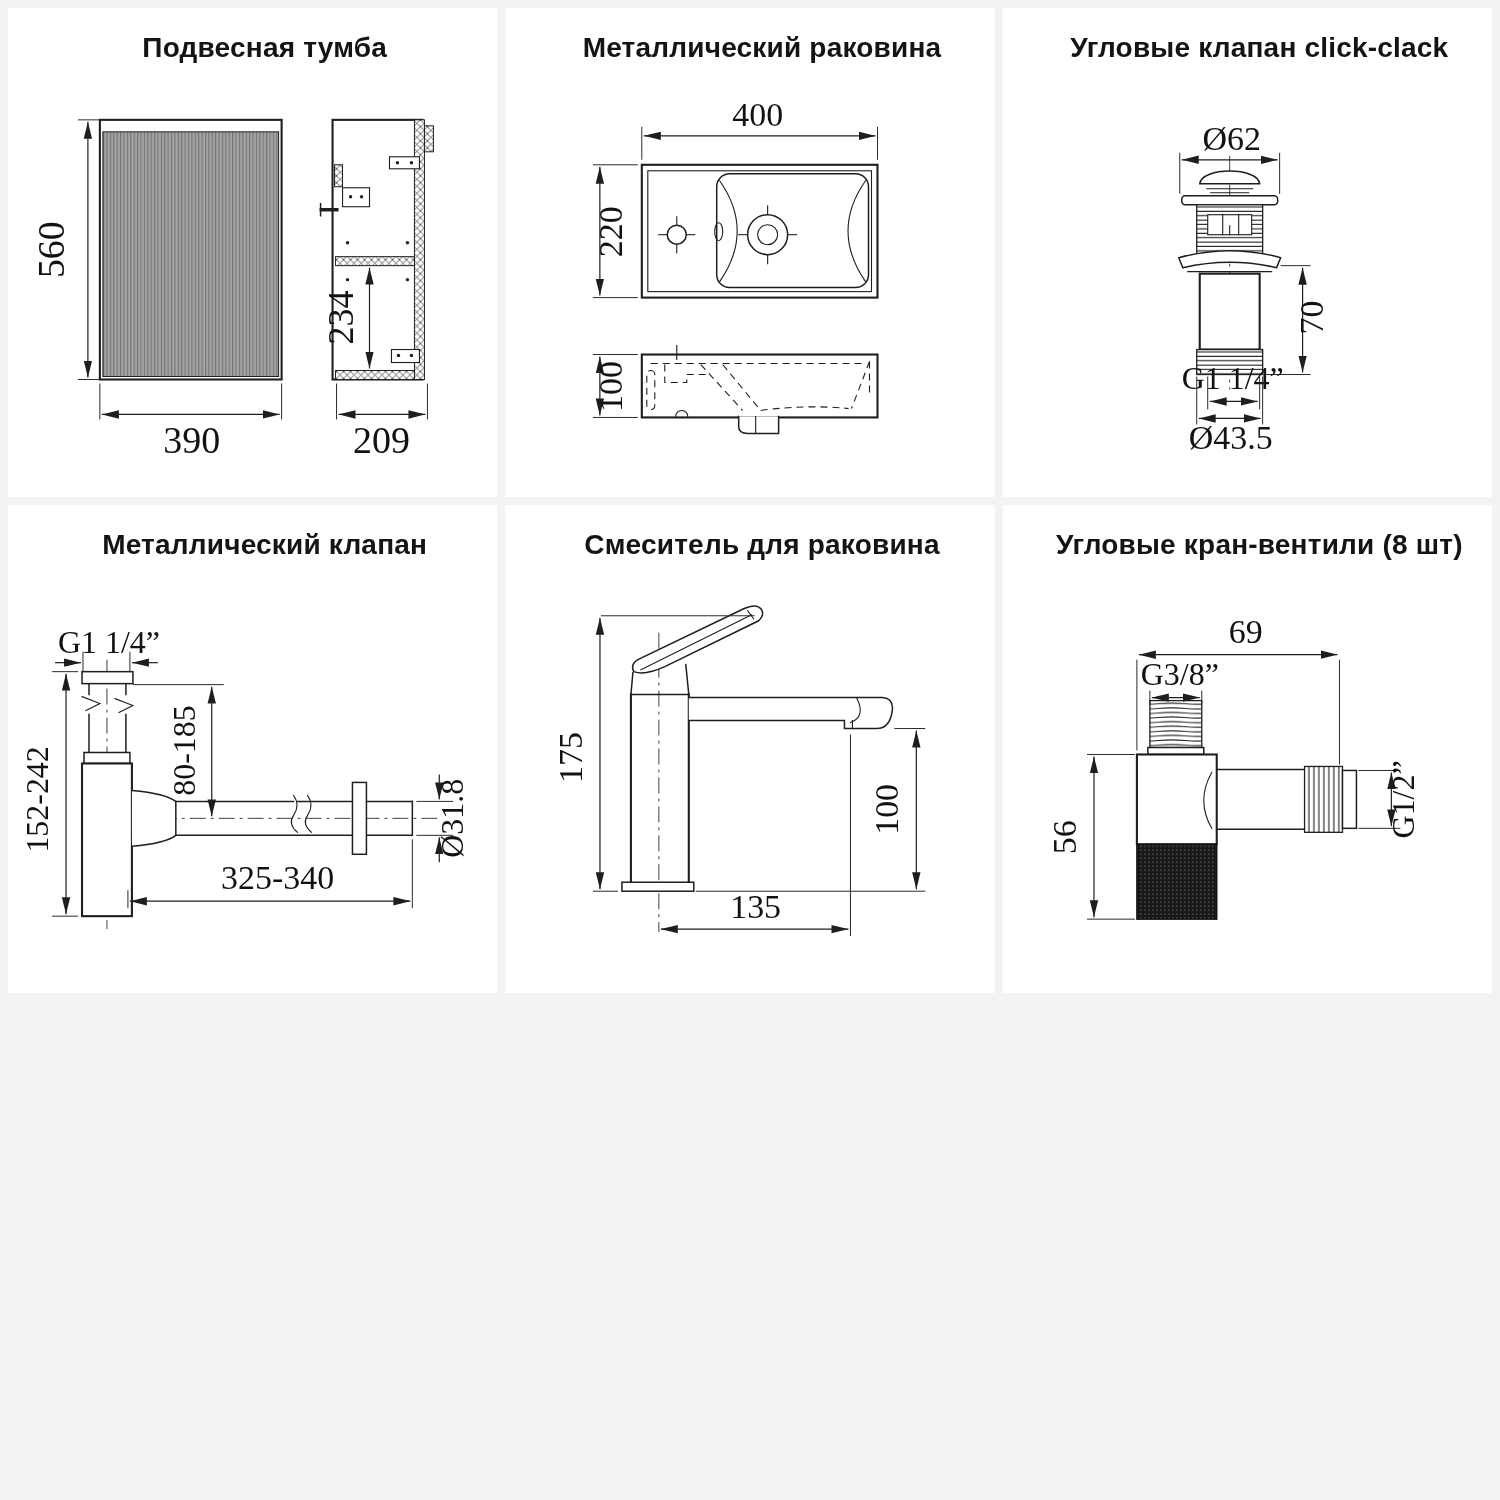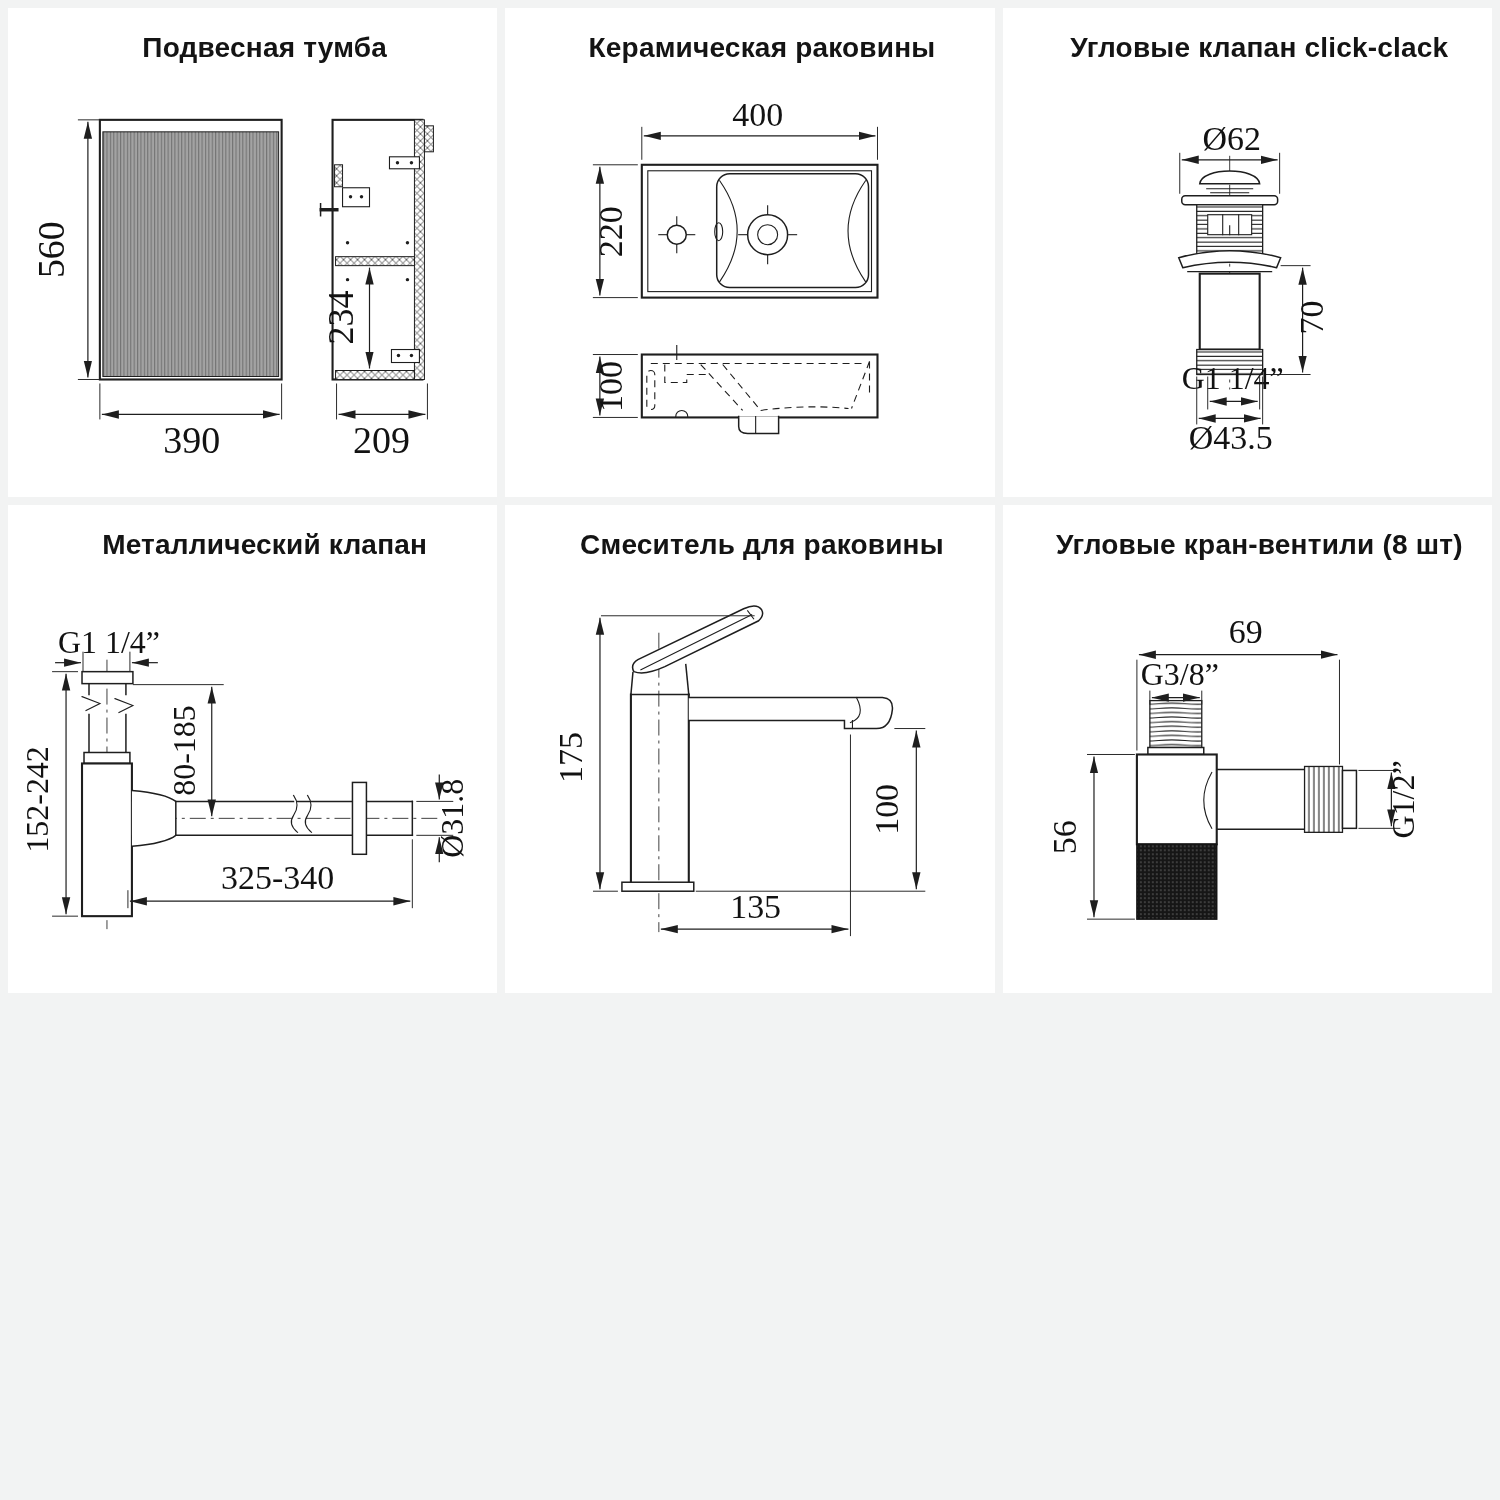--- a/index.html
+++ b/index.html
@@ -93,7 +93,7 @@
   </section>
 
   <section class="cell">
-    <h2>Керамическая раковины</h2>
+    <h2>Металлический раковина</h2>
     <svg class="draw" viewBox="0 0 490 489" preserveAspectRatio="xMidYMin meet">
       <defs>
         <marker id="ar2" markerUnits="userSpaceOnUse" markerWidth="17" markerHeight="10" refX="17" refY="5" orient="auto-start-reverse">

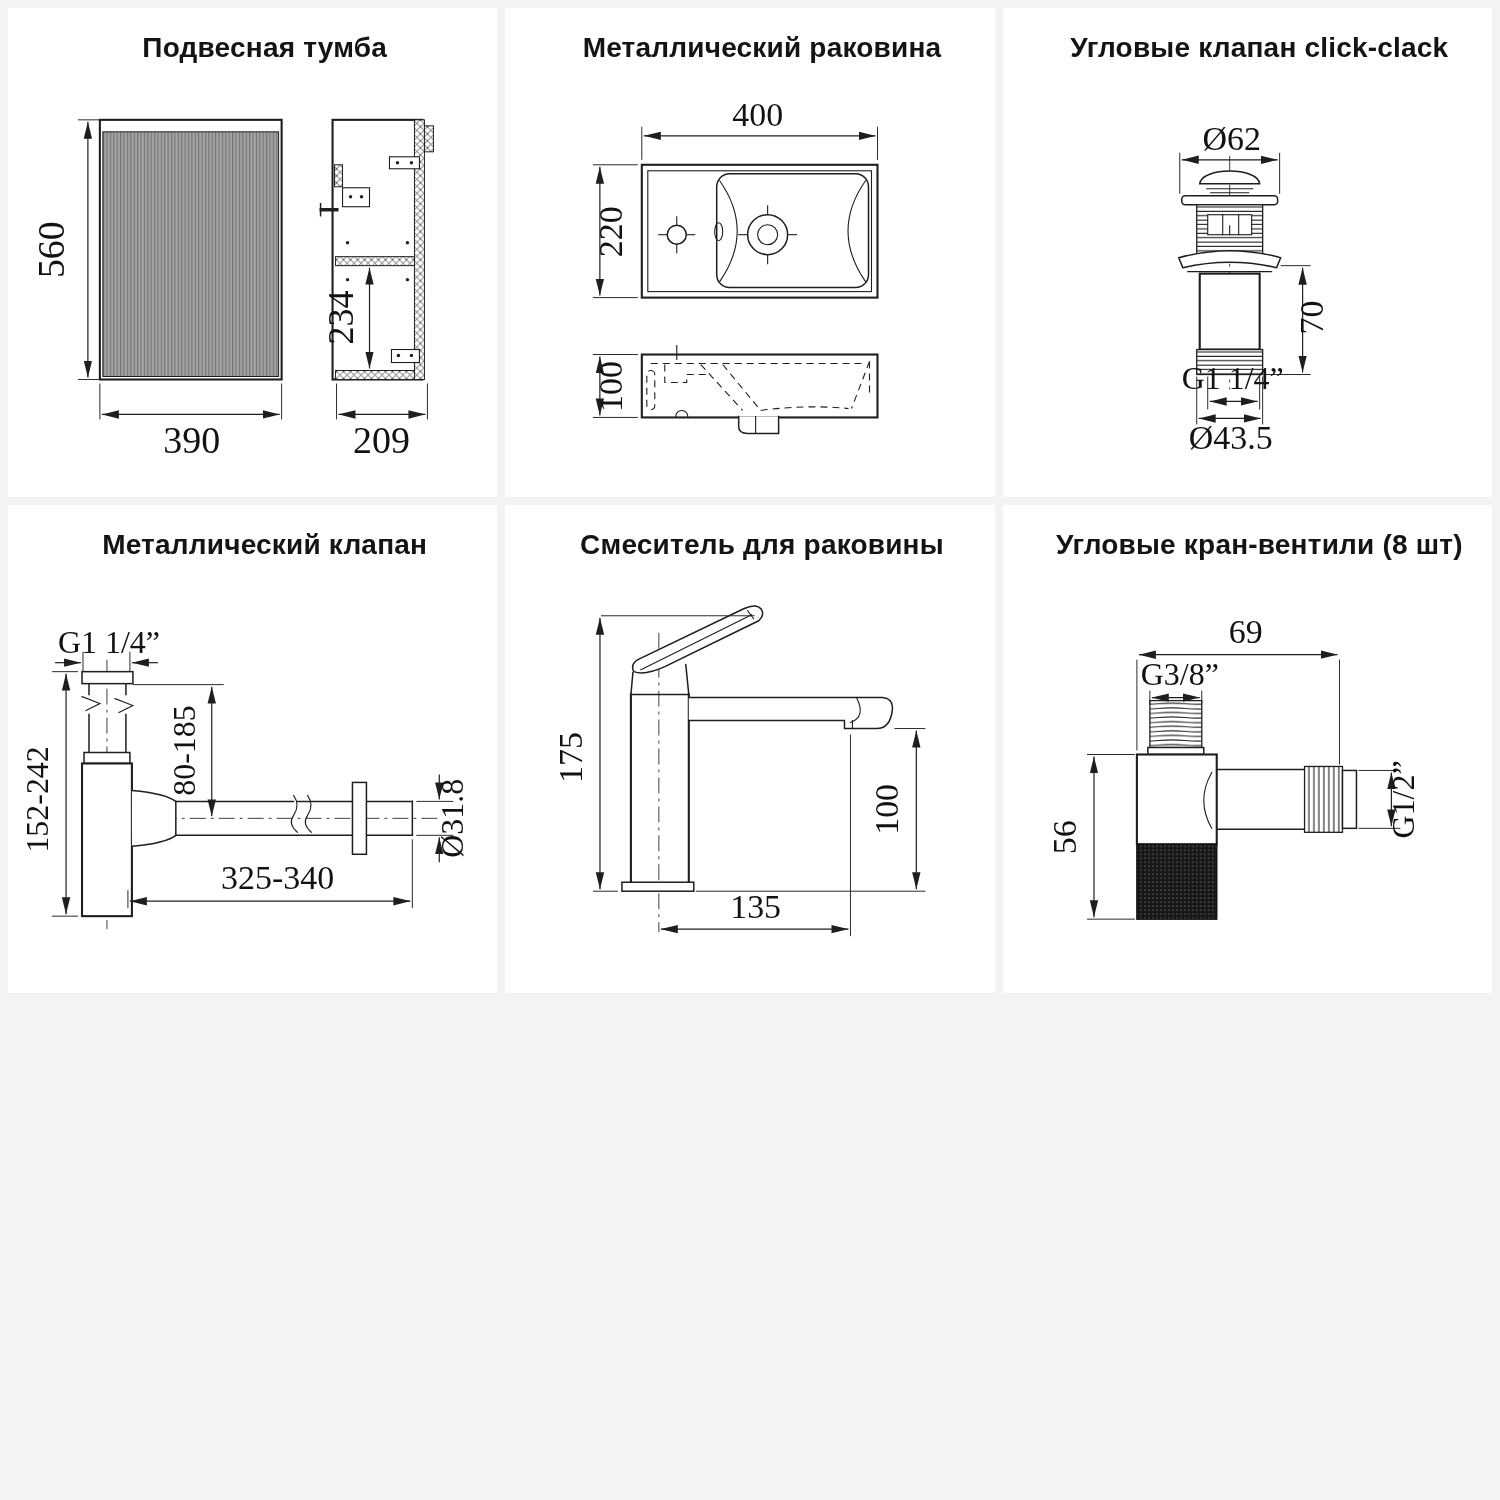--- a/index.html
+++ b/index.html
@@ -255,7 +255,7 @@
   </section>
 
   <section class="cell">
-    <h2>Смеситель для раковины</h2>
+    <h2>Смеситель для раковина</h2>
     <svg class="draw" viewBox="0 0 490 489" preserveAspectRatio="xMidYMin meet">
       <defs>
         <marker id="ar5" markerUnits="userSpaceOnUse" markerWidth="17" markerHeight="10" refX="17" refY="5" orient="auto-start-reverse">

